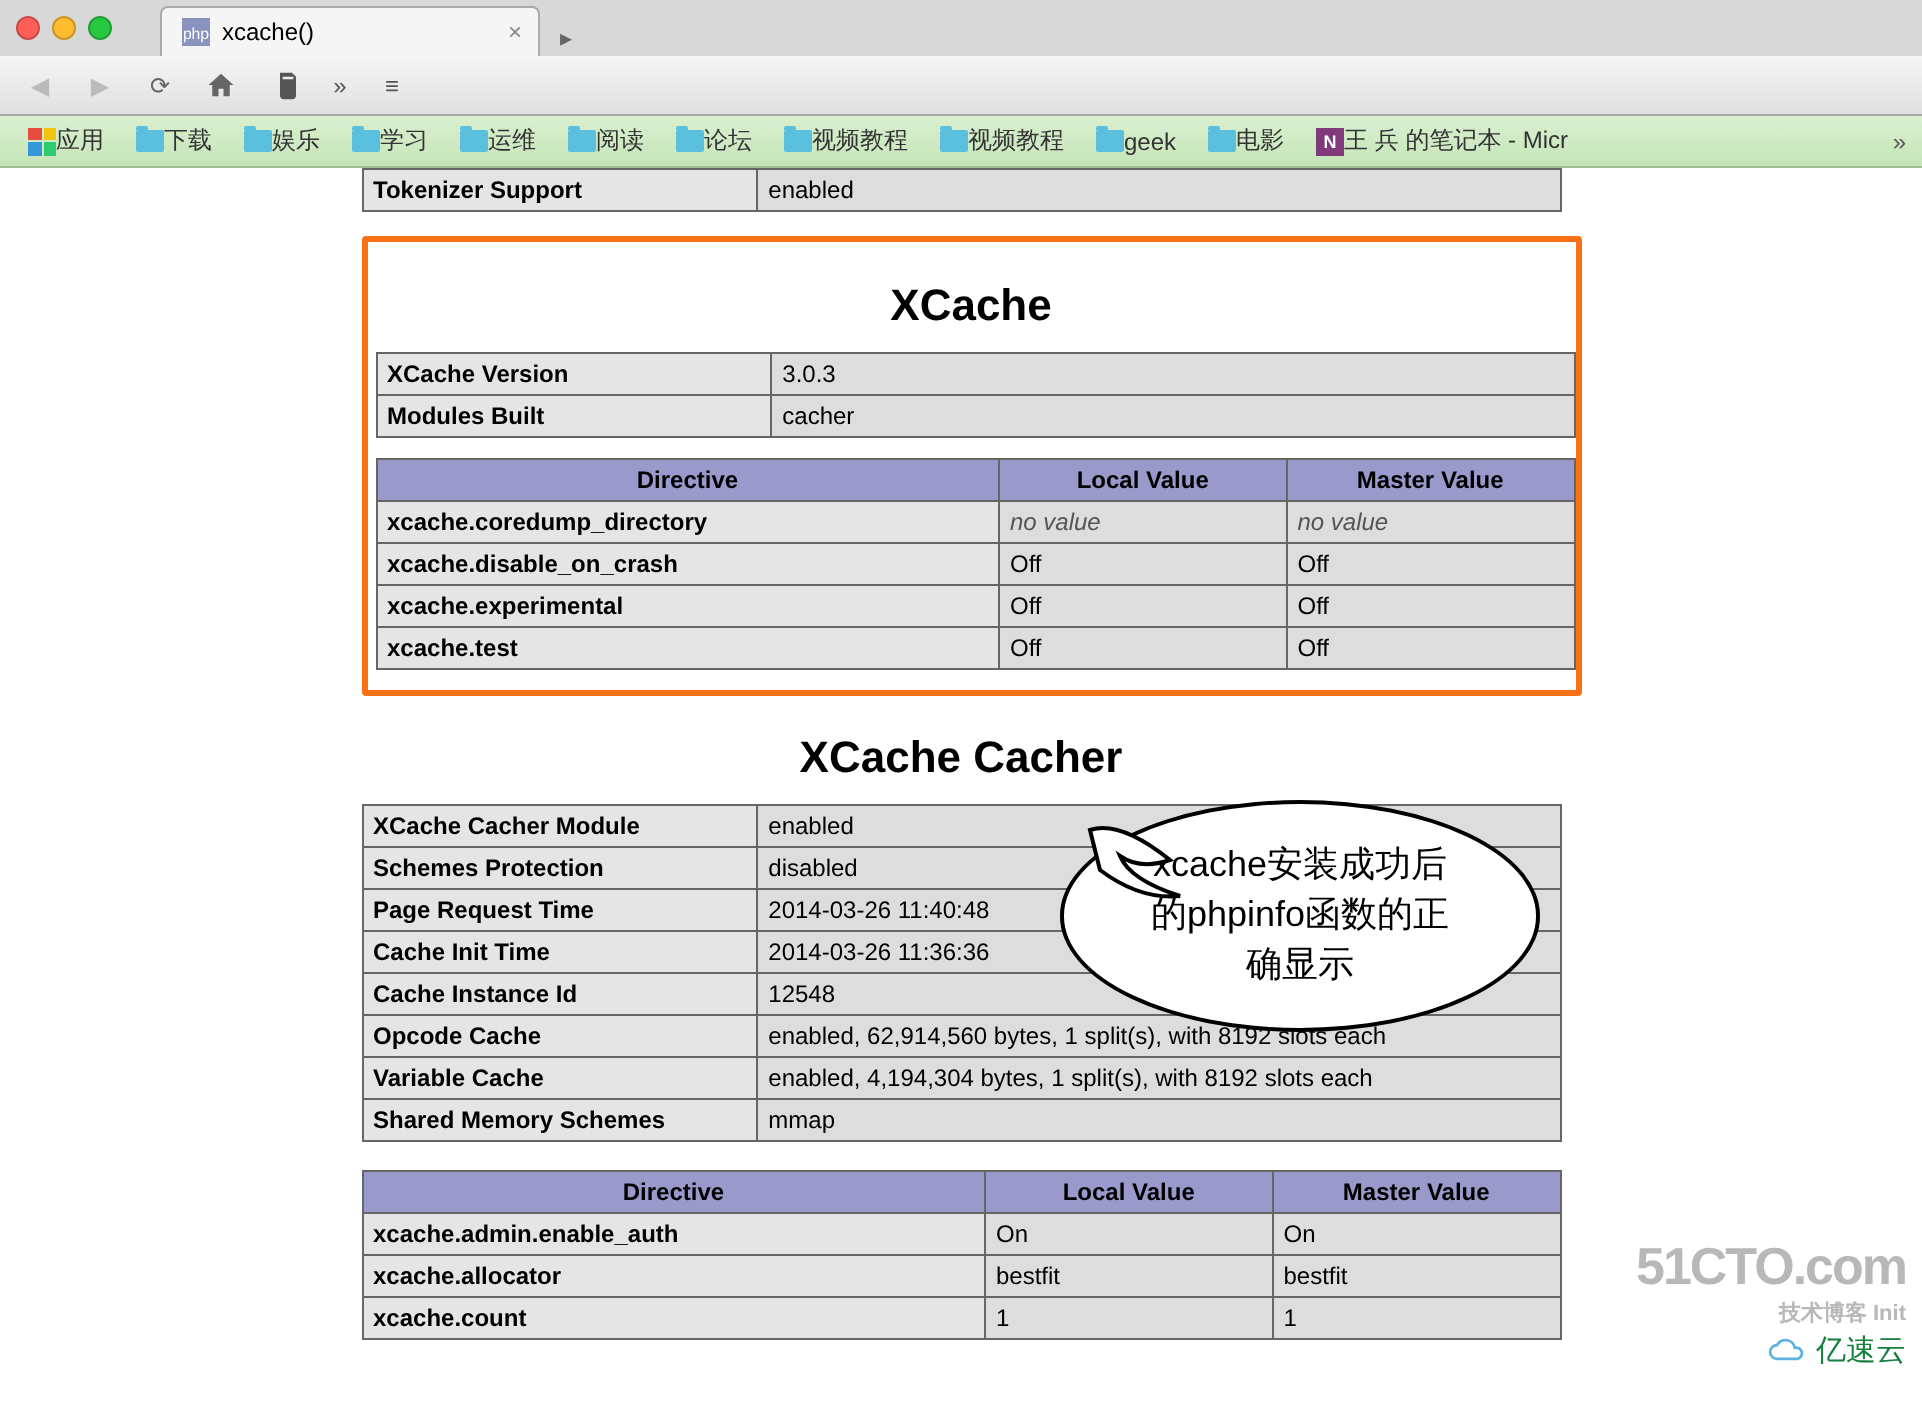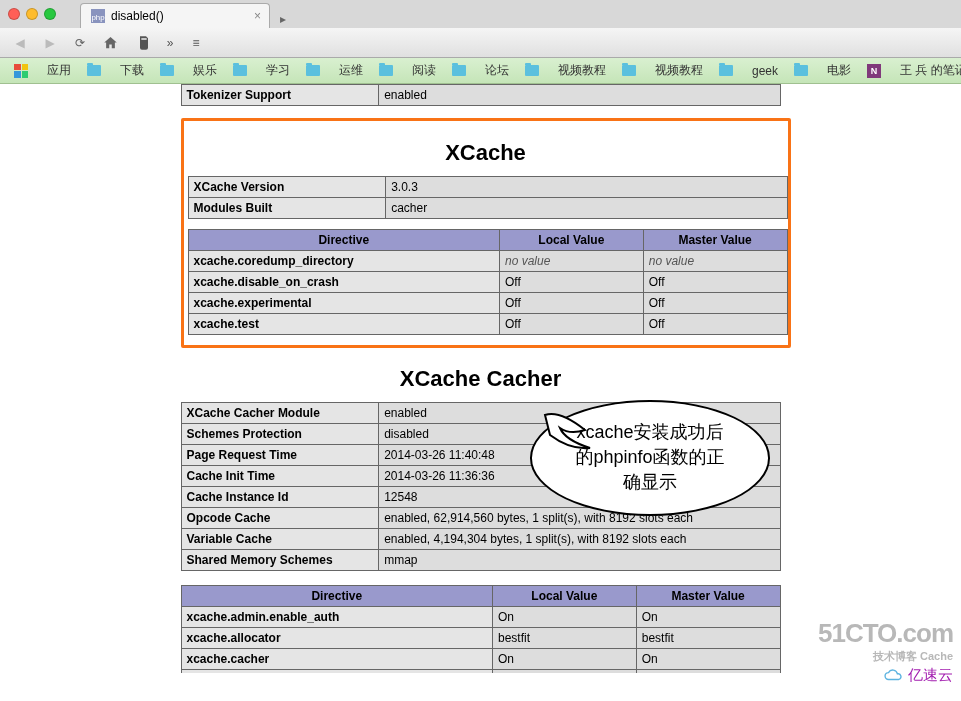--- a/index.html
+++ b/index.html
@@ -88,7 +88,7 @@
         <rect width="16" height="16" fill="#8993be"></rect>
         <text x="8" y="12" font-size="9" text-anchor="middle" fill="#fff">php</text>
       </svg>
-    <span>disabled()</span>
+    <span>xcache()</span>
     <span class="tab-close">×</span>
   </div>
   <div class="new-tab">▸</div>

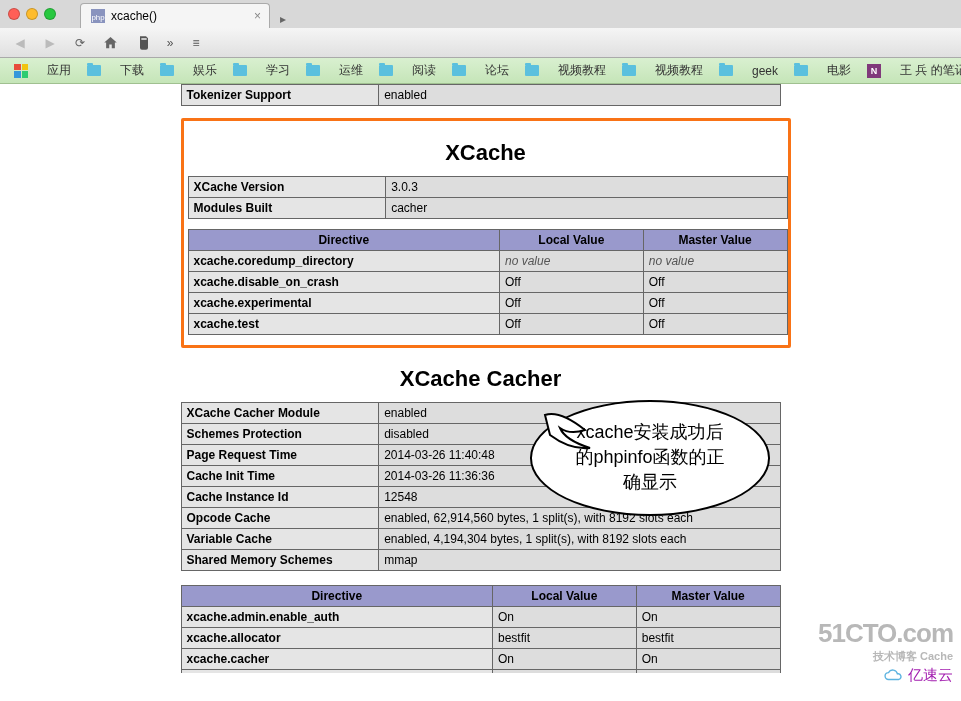--- a/index.html
+++ b/index.html
@@ -29,7 +29,7 @@
 .ext-icon { width: 20px; height: 20px; display: flex; align-items: center; justify-content: center; color: #555; }
 
 .bookmark-bar { height: 26px; background: linear-gradient(#d9f0d0, #c5e5b8); border-bottom: 1px solid #a0c090; display: flex; align-items: center; padding: 0 8px; gap: 4px; font-size: 12px; }
-.bm-item { display: flex; align-items: center; gap: 19px; padding: 2px 6px; color: #333; white-space: nowrap; }
+.bm-item { display: flex; align-items: center; gap: 0; padding: 2px 6px; color: #333; white-space: nowrap; }
 .bm-apps-icon { width: 14px; height: 14px; display: grid; grid-template: 1fr 1fr / 1fr 1fr; gap: 1px; }
 .bm-apps-icon span { background: #e74c3c; }
 .bm-apps-icon span:nth-child(2) { background: #f1c40f; }

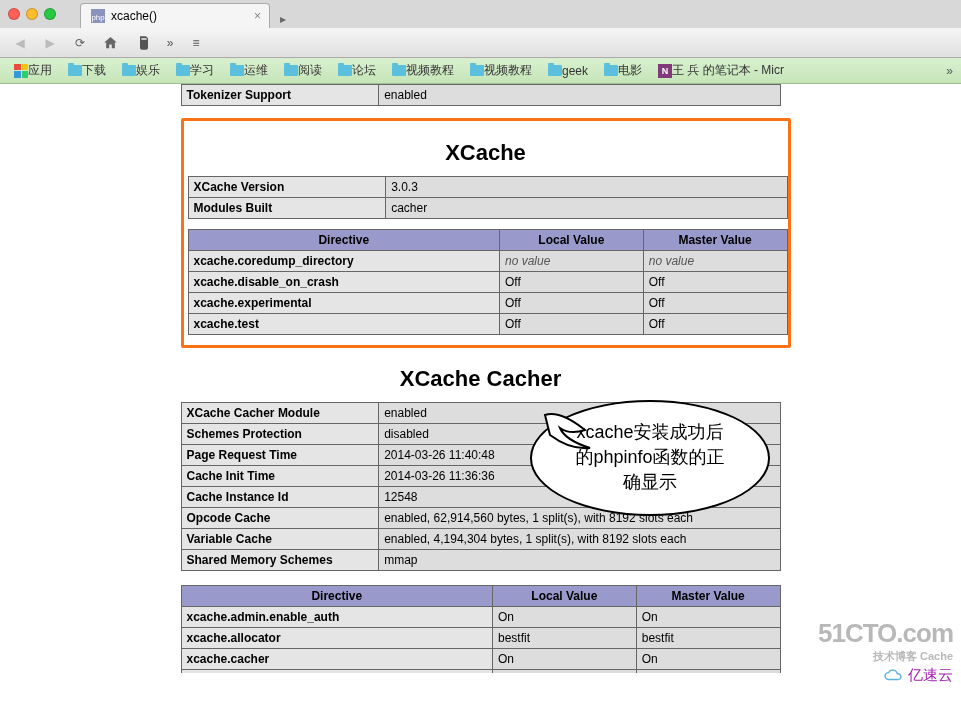--- a/index.html
+++ b/index.html
@@ -283,11 +283,6 @@
             <td class="v">bestfit</td>
           </tr>
       <tr>
-            <td class="e">xcache.cacher</td>
-            <td class="v">On</td>
-            <td class="v">On</td>
-          </tr>
-      <tr>
             <td class="e">xcache.count</td>
             <td class="v">1</td>
             <td class="v">1</td>

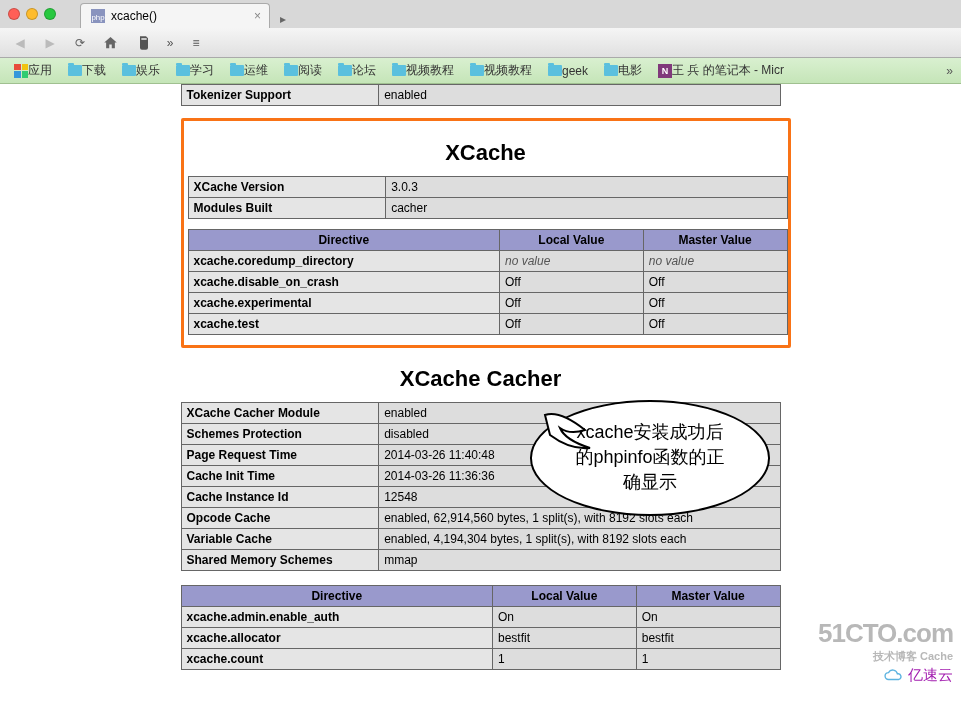--- a/index.html
+++ b/index.html
@@ -307,7 +307,7 @@
 <div class="watermarks">
   <div class="wm1">
     <div class="wm1-big">51CTO.com</div>
-    <div class="wm1-small">技术博客  Cache</div>
+    <div class="wm1-small">技术博客  Init</div>
   </div>
   <div class="wm2">
     <svg class="cloud-icon" viewBox="0 0 32 20">

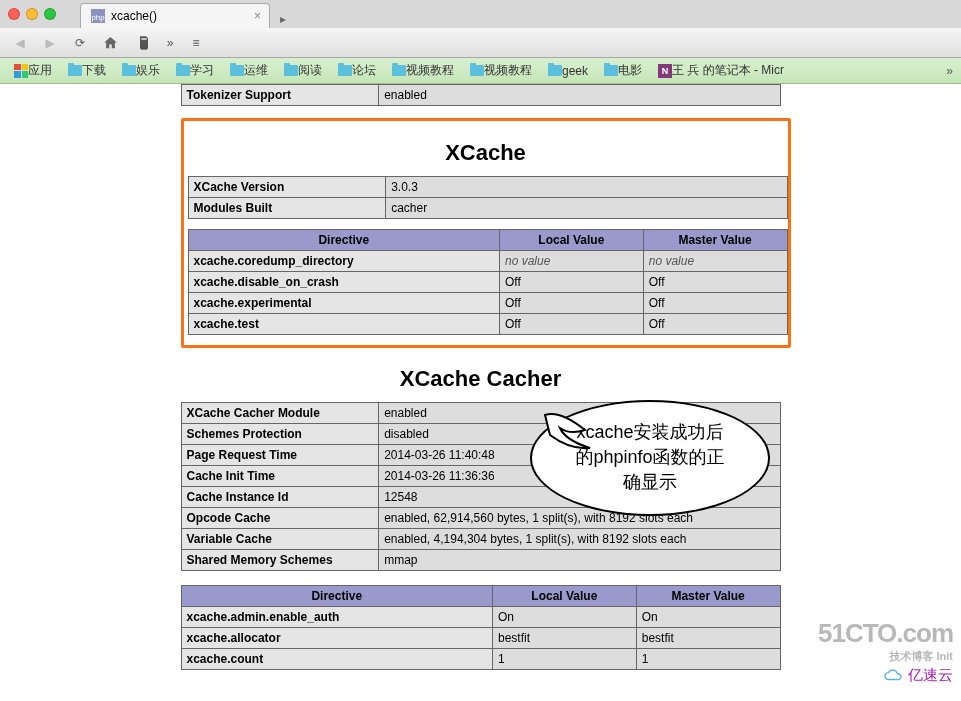--- a/index.html
+++ b/index.html
@@ -68,7 +68,7 @@
 .wm1 { font-family: Arial; }
 .wm1-big { font-size: 26px; font-weight: 900; color: #b8b8b8; letter-spacing: -1px; }
 .wm1-small { font-size: 11px; color: #b8b8b8; font-weight: bold; }
-.wm2 { font-size: 15px; color: #a21caf; margin-top: 2px; display: flex; align-items: center; justify-content: flex-end; gap: 3px; }
+.wm2 { font-size: 15px; color: #15803d; margin-top: 2px; display: flex; align-items: center; justify-content: flex-end; gap: 3px; }
 .cloud-icon { width: 22px; height: 14px; }
 </style>
 </head>

